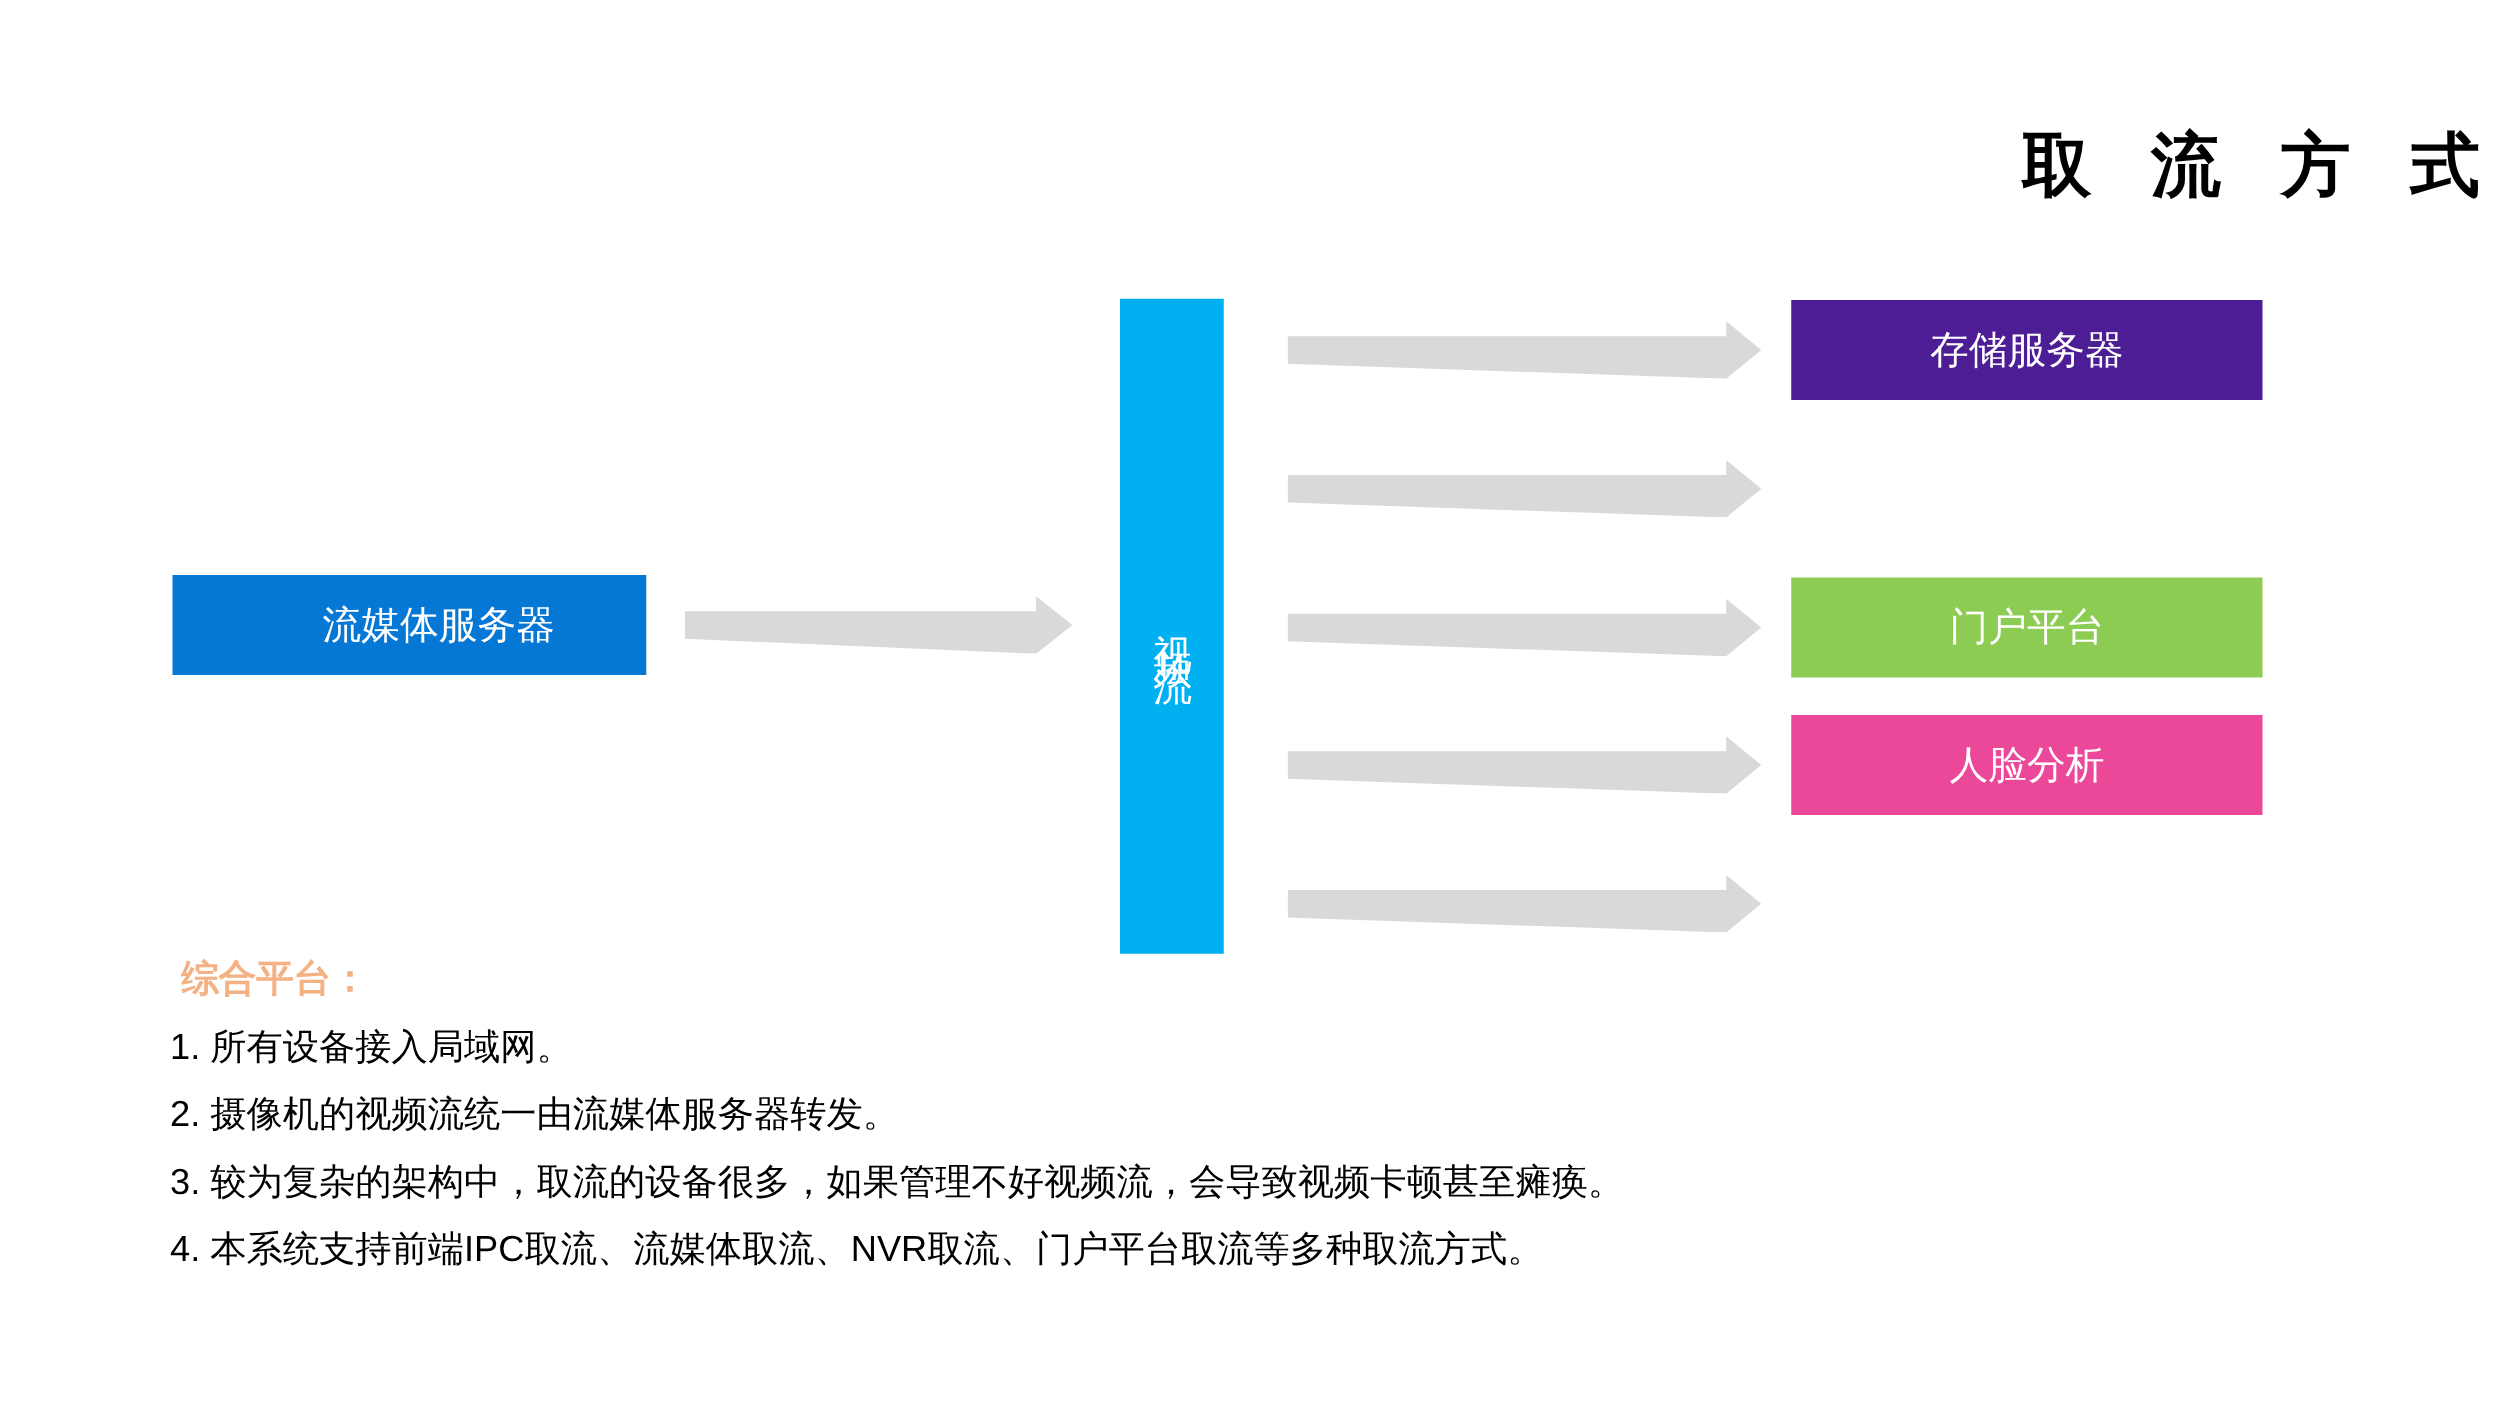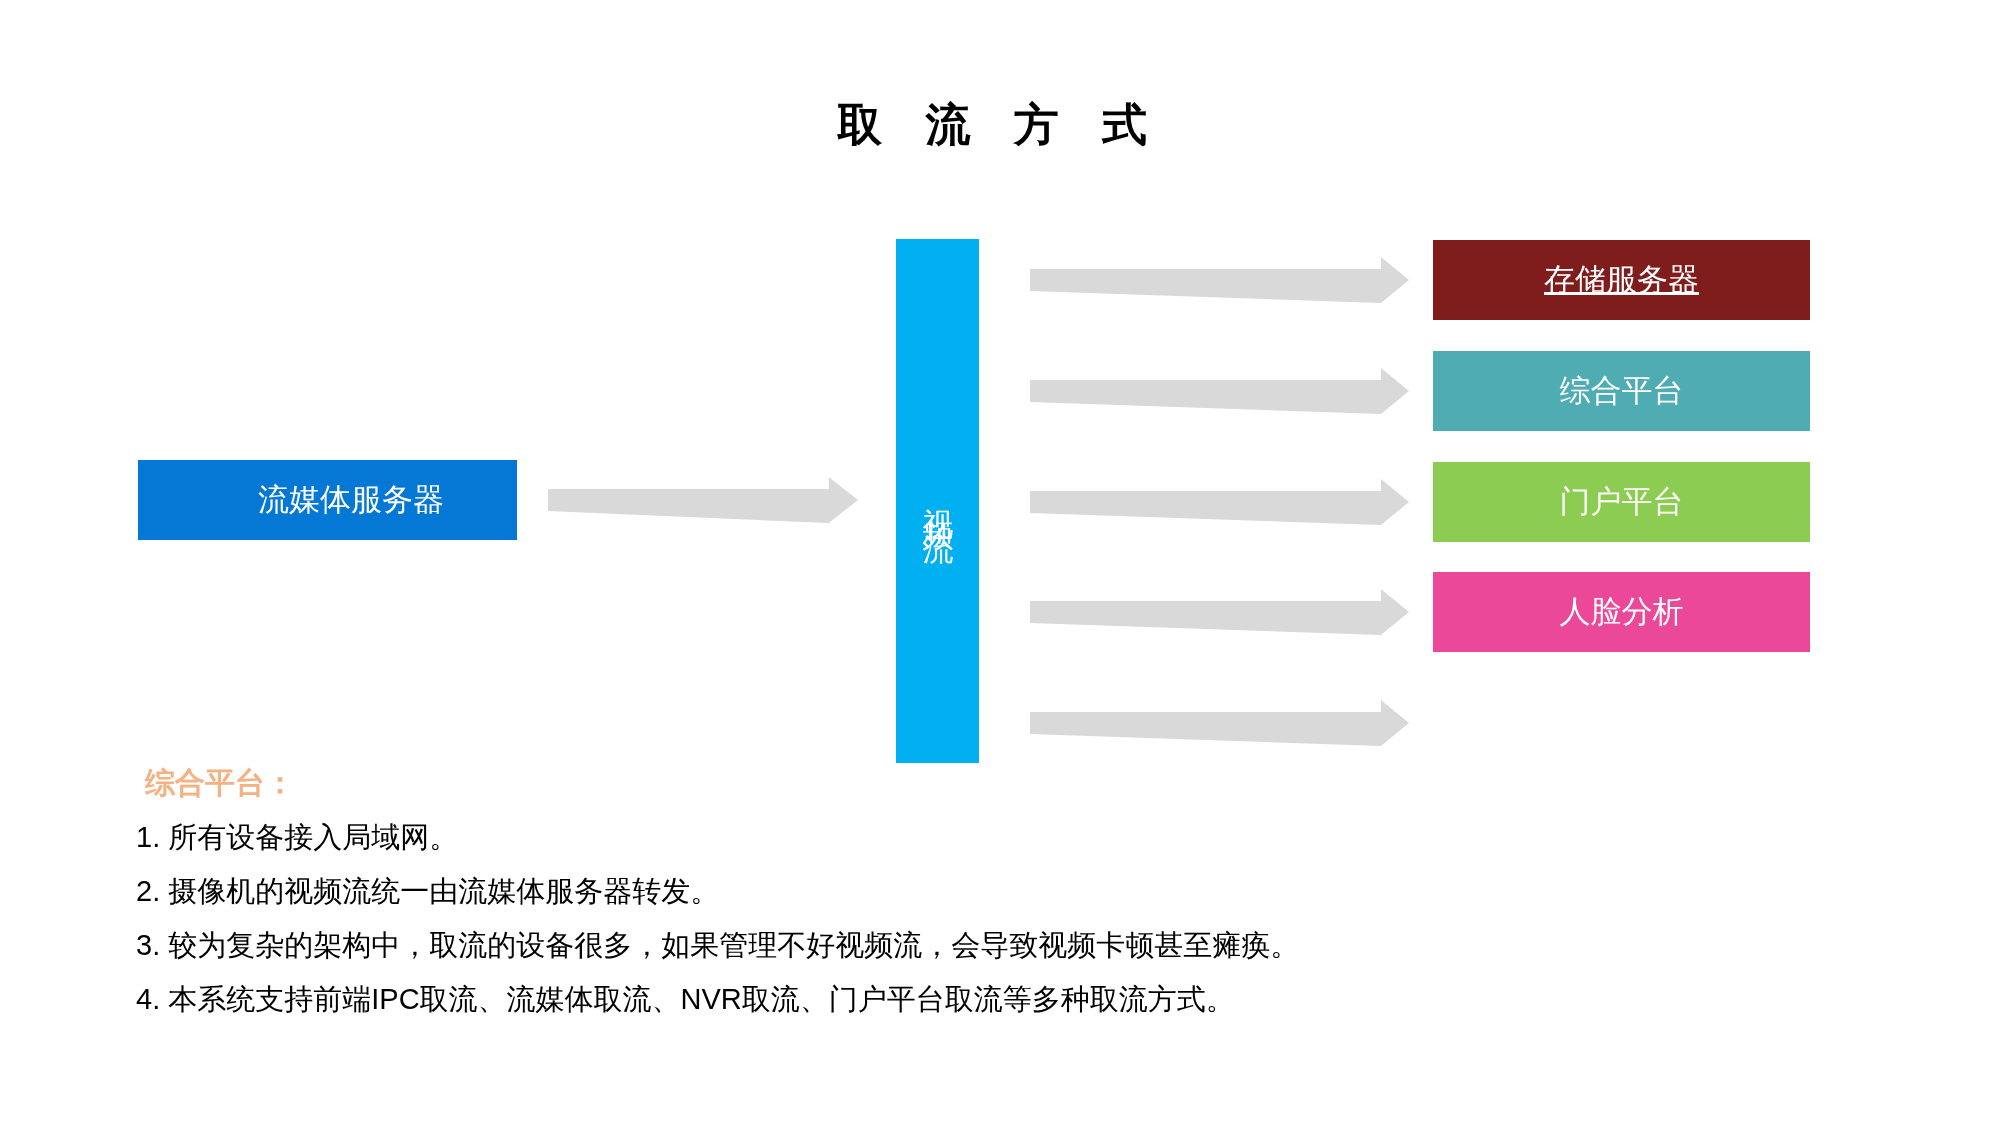--- a/index.html
+++ b/index.html
@@ -22,13 +22,12 @@
     top: 95px;
     left: 0;
     width: 100%;
-    text-align: center;
-    font-size: 45px;
+    text-align: right;
+    font-size: 56px;
     font-weight: 600;
     letter-spacing: 16px;
     color: #000000;
     white-space: pre;
-    font-family: Liberation Serif, serif;
   }
 
   

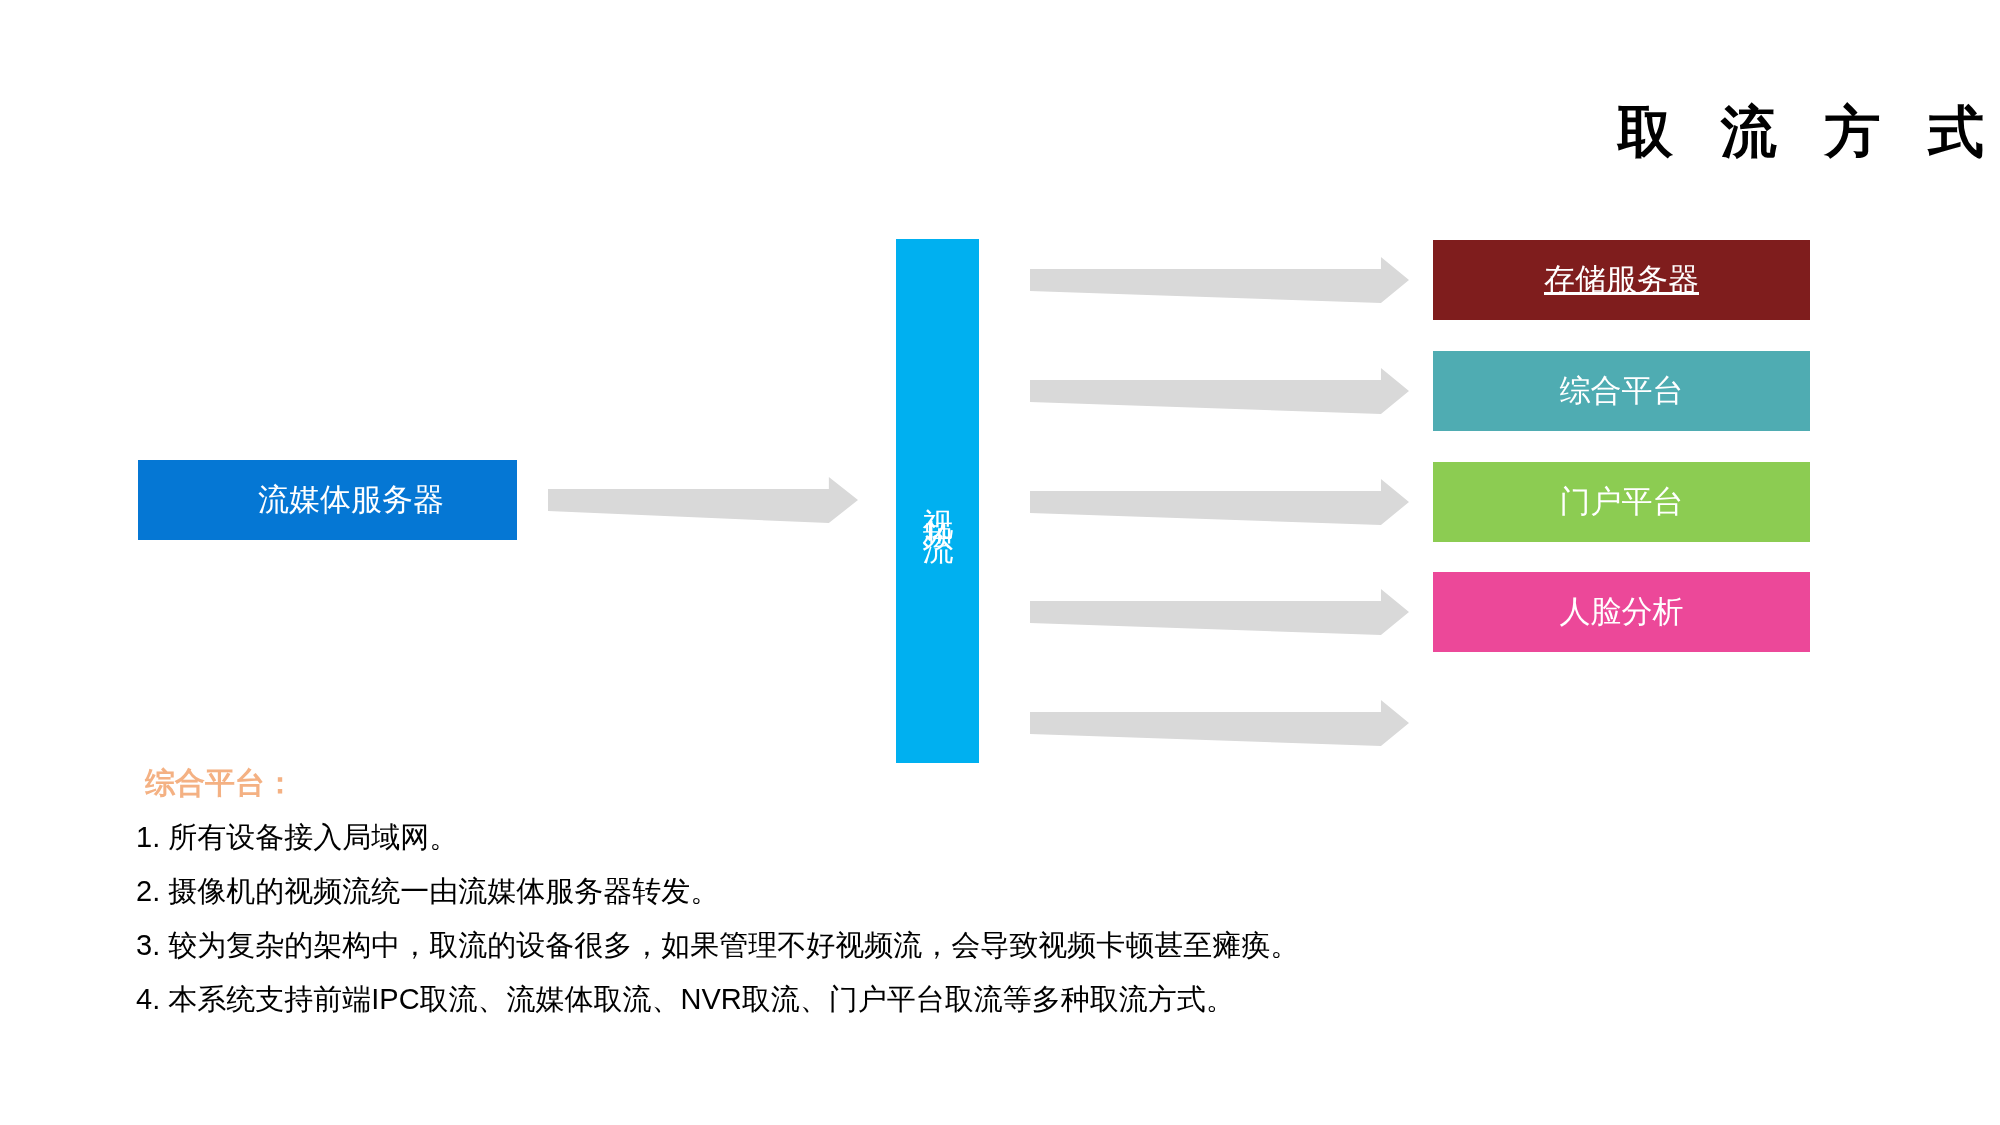--- a/index.html
+++ b/index.html
@@ -147,7 +147,7 @@
   <div class="arrow arrow-right arrow-r4" style="background-color: rgb(217, 217, 217);"></div>
   <div class="arrow arrow-right arrow-r5" style="background-color: rgb(217, 217, 217);"></div>
 
-  <div class="target target-1" style="background-color: #7f1d1d; text-decoration: underline;">
+  <div class="target target-1" style="background-color: #4c1d95;">
     <span>存储服务器</span>
   </div>
   <div class="target target-2" style="background-color: rgb(79, 172, 178);">

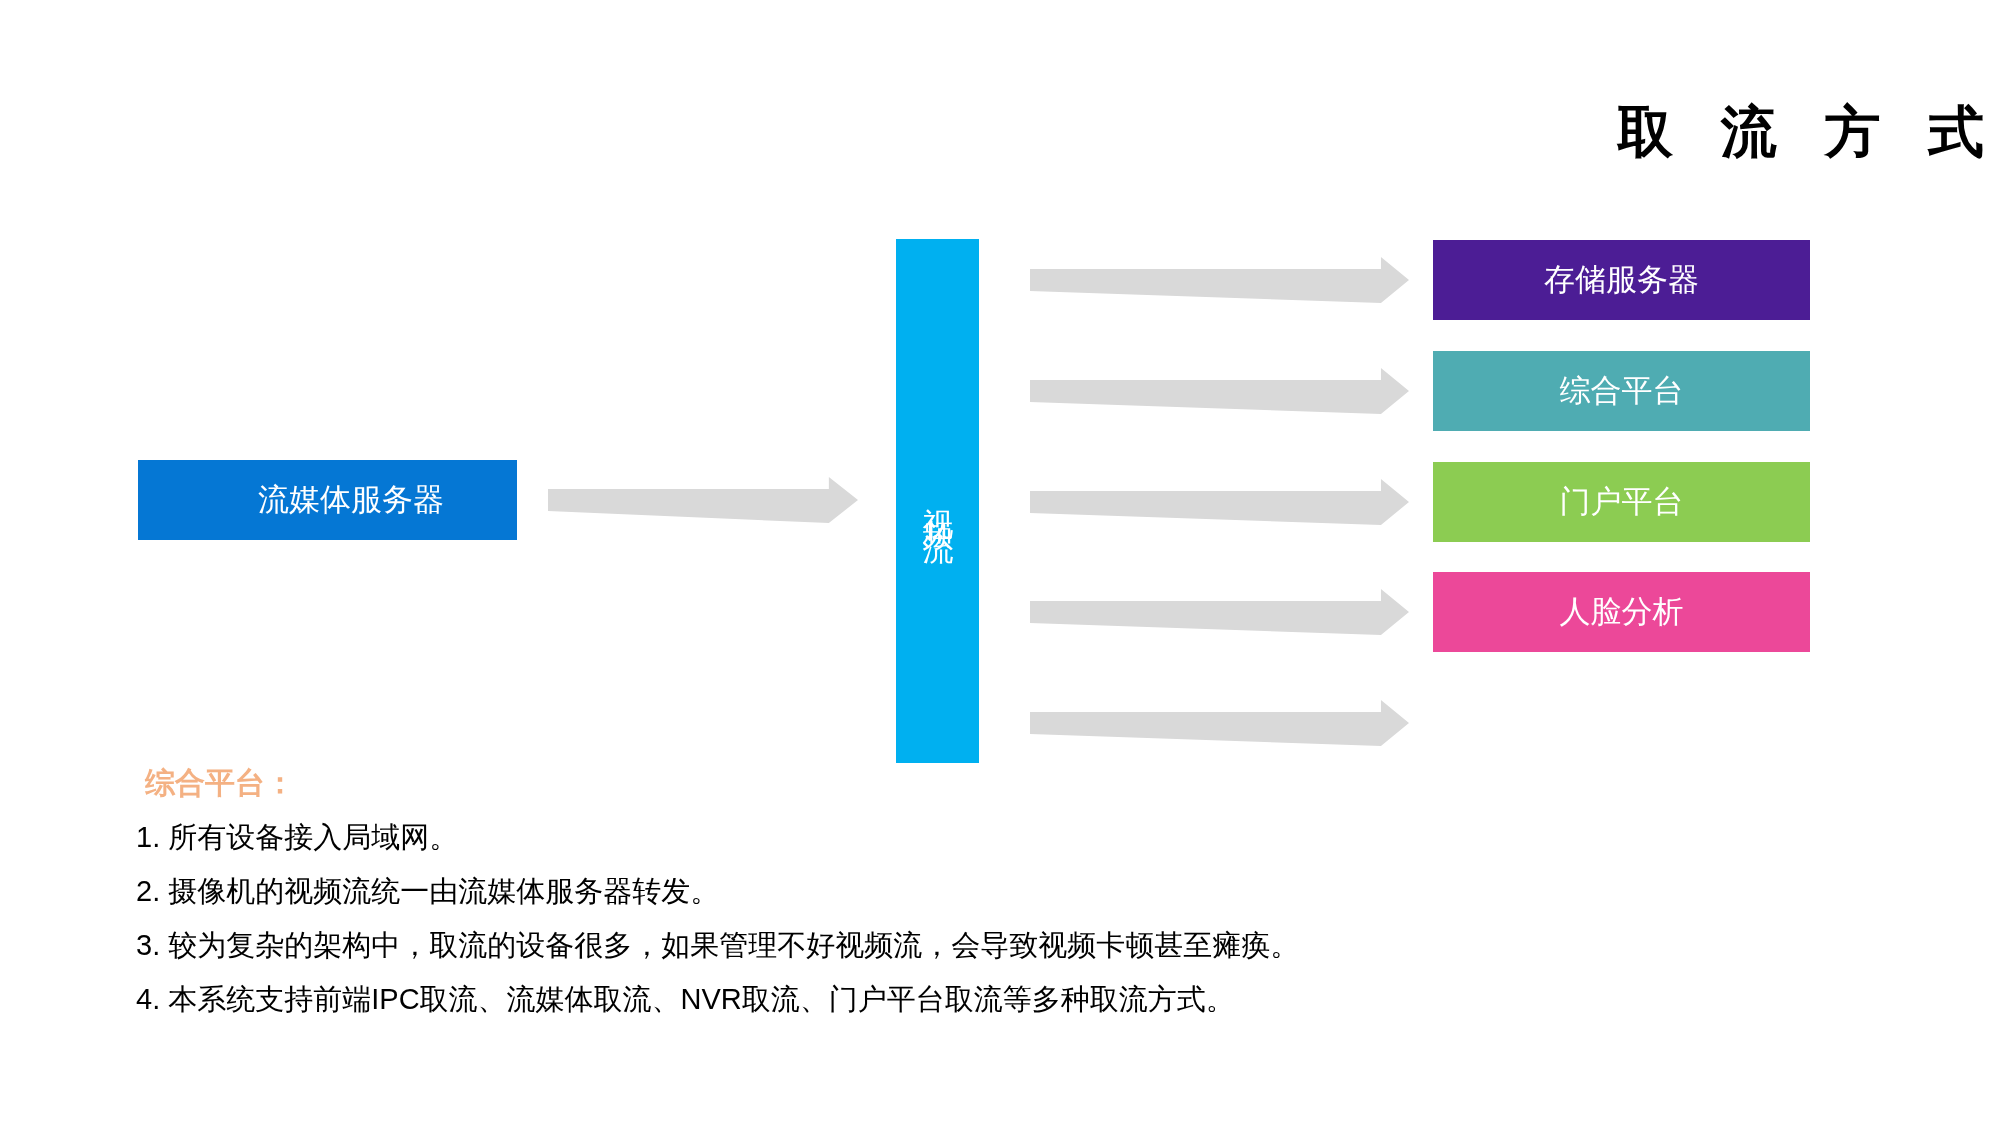--- a/index.html
+++ b/index.html
@@ -150,9 +150,6 @@
   <div class="target target-1" style="background-color: #4c1d95;">
     <span>存储服务器</span>
   </div>
-  <div class="target target-2" style="background-color: rgb(79, 172, 178);">
-    <span>综合平台</span>
-  </div>
   <div class="target target-3" style="background-color: rgb(140, 204, 82);">
     <span>门户平台</span>
   </div>

